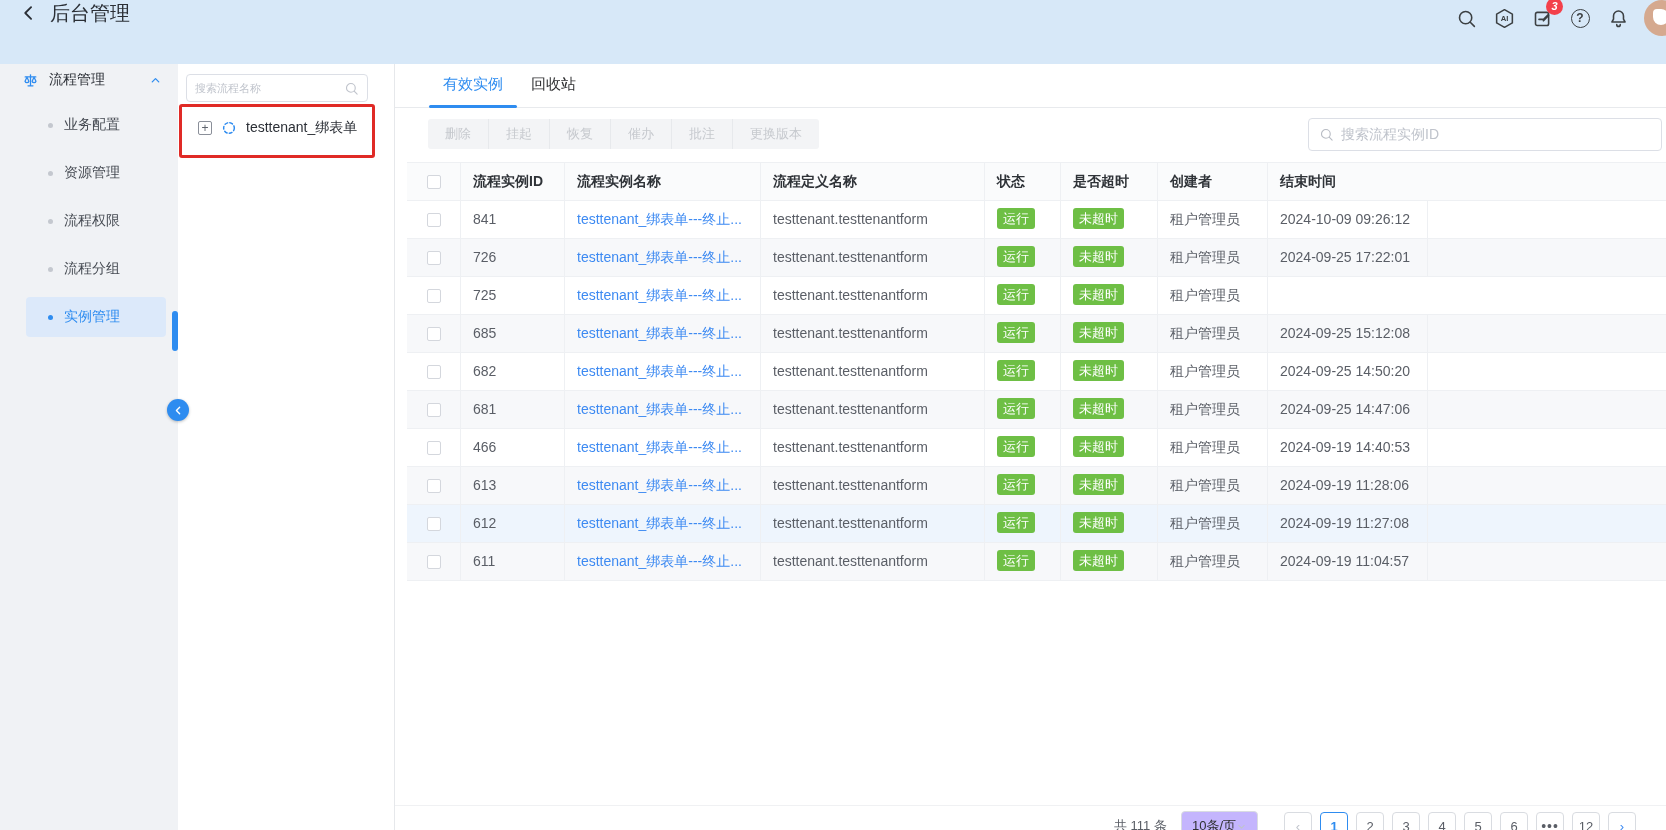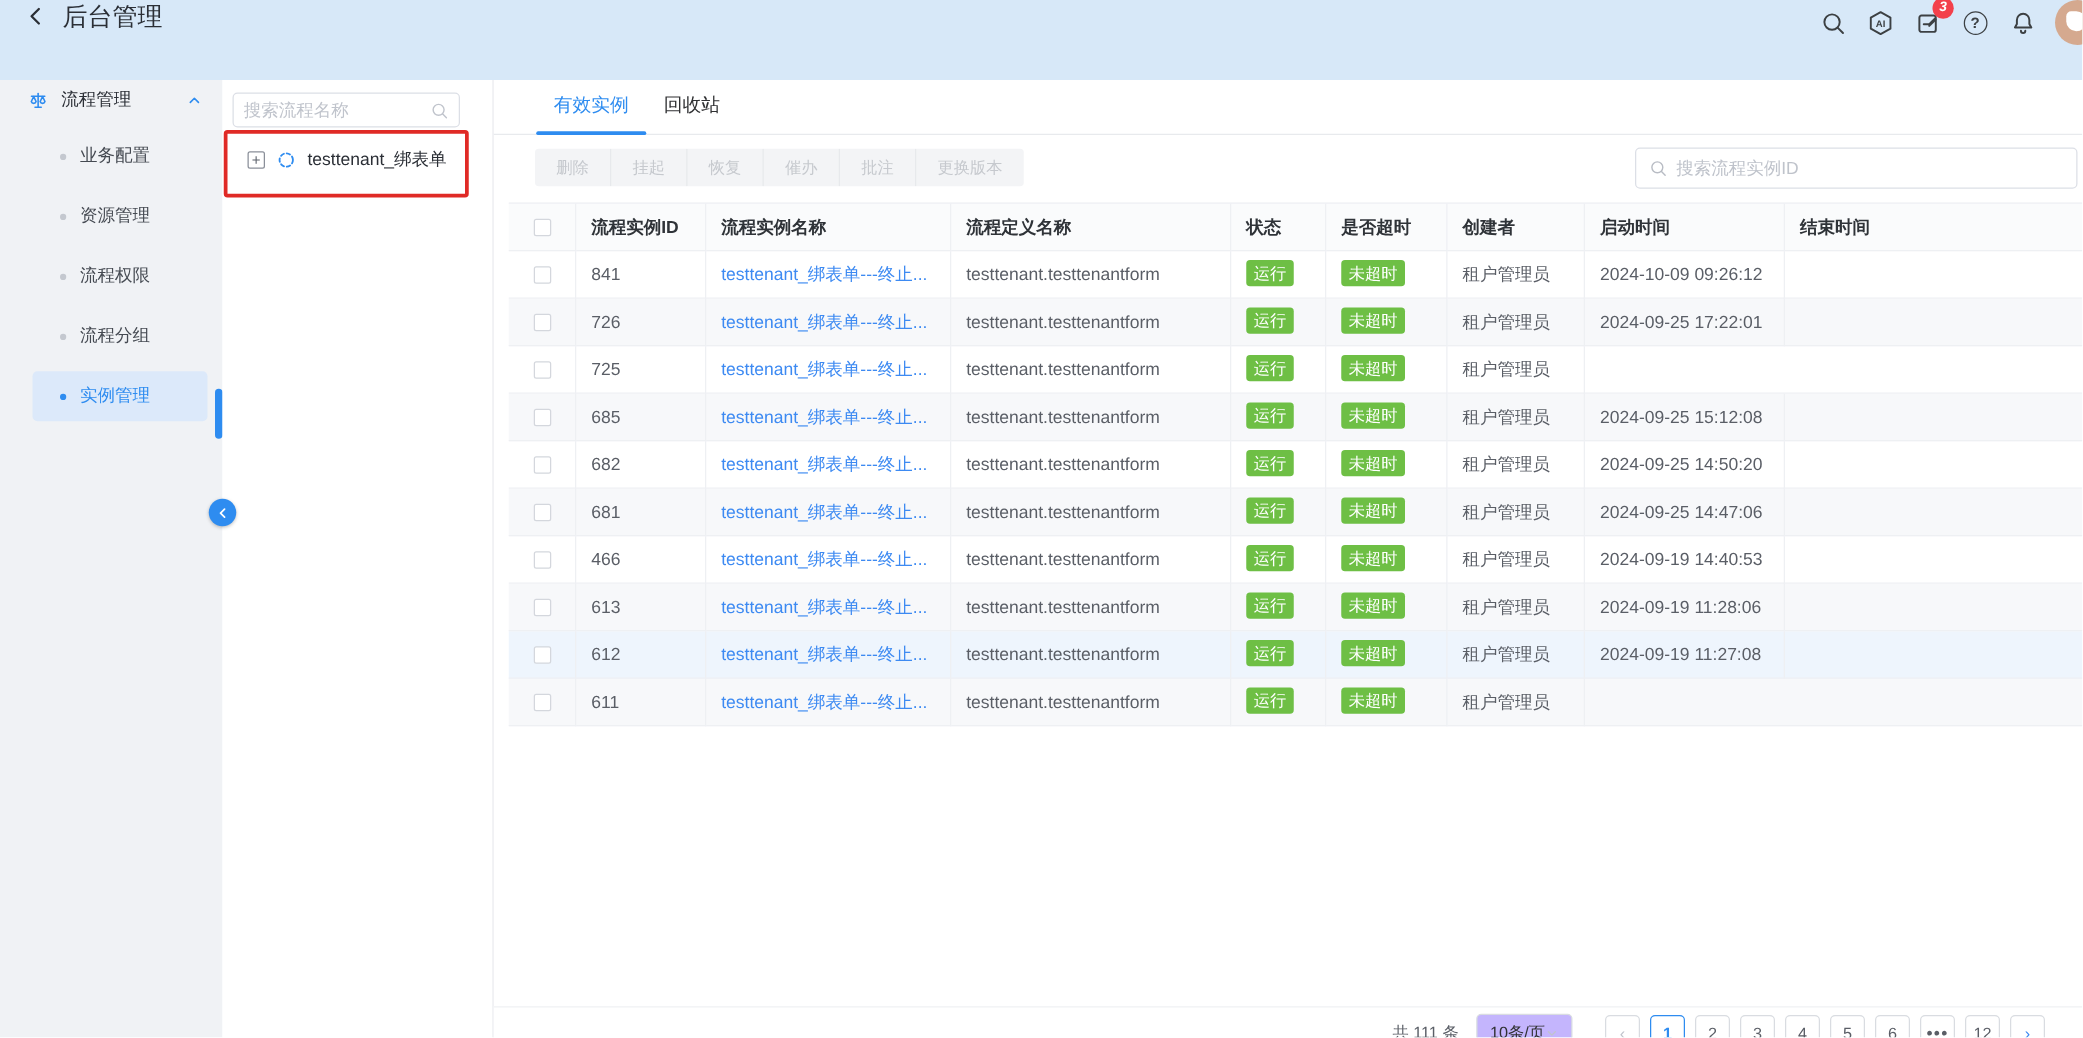--- a/index.html
+++ b/index.html
@@ -35,7 +35,7 @@
   
   .tree-panel { width:217px; flex:none; background:#fff; border-right:1px solid #e6e8eb; position:relative; }
   .tree-search { position:absolute; left:8px; top:10px; width:182px; height:28px; border:1px solid #dcdfe6; border-radius:4px; display:flex; align-items:center; padding:0 8px; color:#c0c4cc; background:#fff; }
-  .tree-search input { border:none; outline:none; flex:1; min-width:0; font-size:14px; color:#4d7c0f; font-family:inherit; background:transparent; }
+  .tree-search input { border:none; outline:none; flex:1; min-width:0; font-size:11px; color:#4d7c0f; font-family:inherit; background:transparent; }
   .tree-search input::placeholder { color:#c0c4cc; }
   .tree-node { position:absolute; left:20px; top:48px; height:32px; display:flex; align-items:center; gap:9px; font-size:14px; color:#2b2f36; cursor:pointer; }
   .expander { width:14px; height:14px; border:1px solid #8a8f99; border-radius:2px; background:#fff; color:#5f646e; font-size:12px; line-height:12px; text-align:center; cursor:pointer; }

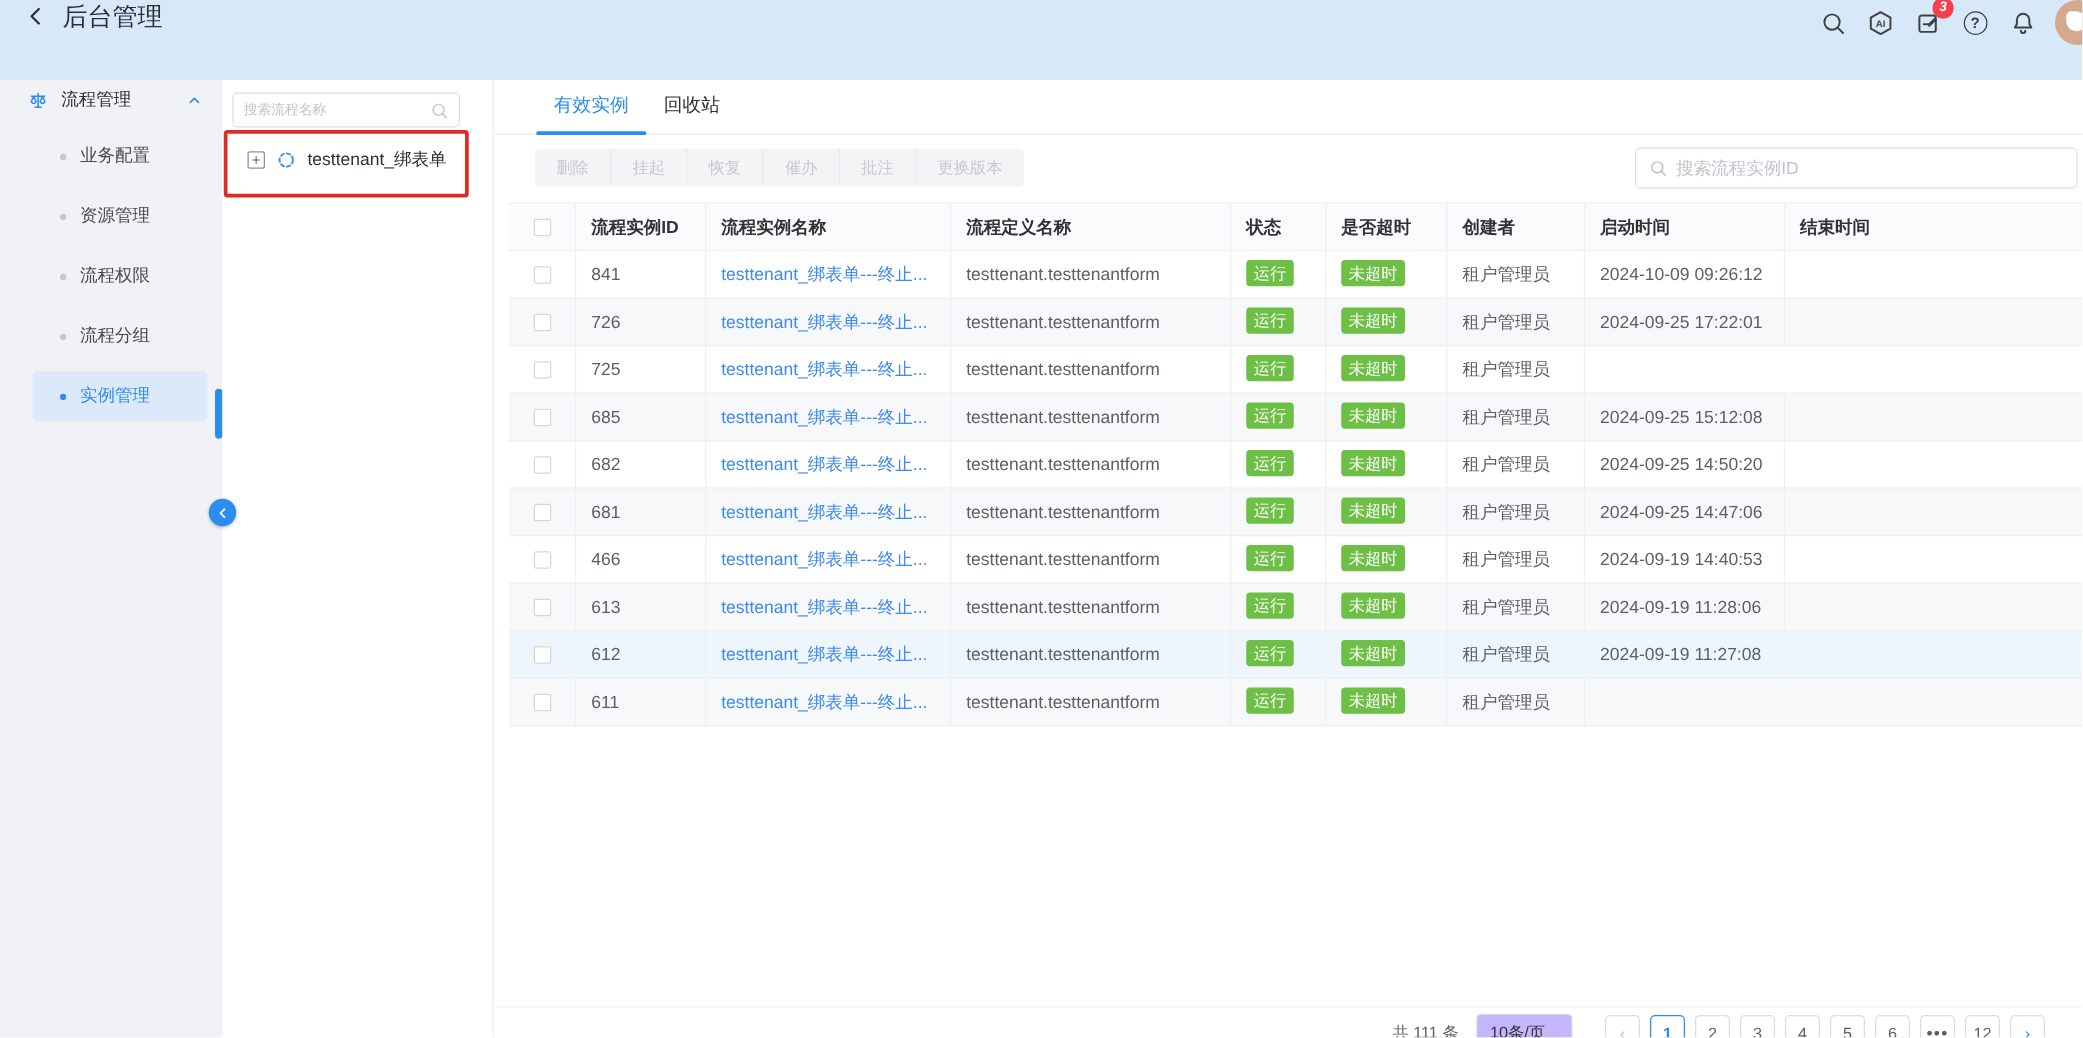--- a/index.html
+++ b/index.html
@@ -237,7 +237,6 @@
             <div class="cell c4">状态</div>
             <div class="cell c5">是否超时</div>
             <div class="cell c6">创建者</div>
-            <div class="cell c7">启动时间</div>
             <div class="cell c8">结束时间</div>
           </div>
         <div id="tbody">

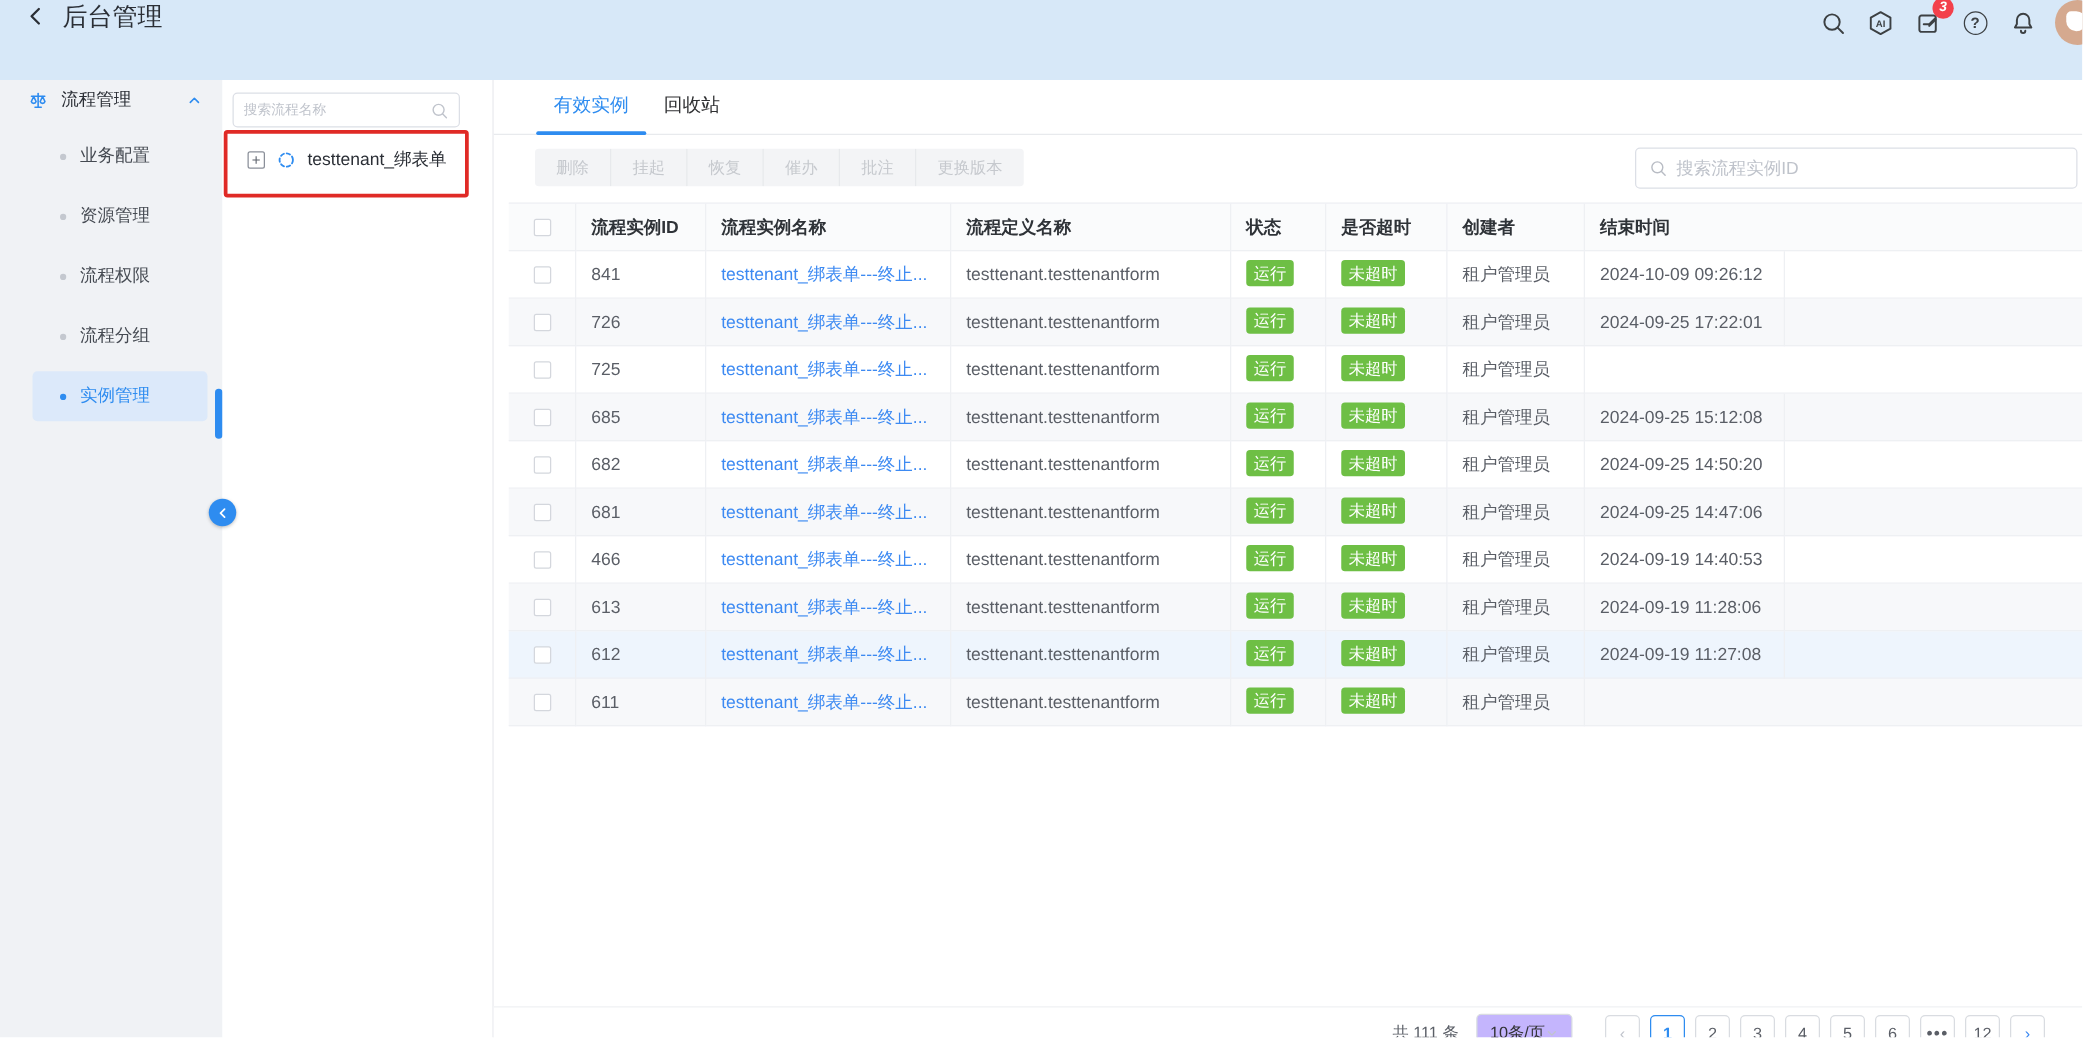--- a/index.html
+++ b/index.html
@@ -366,6 +366,7 @@
               <div class="cell c4"><span class="tag">运行</span></div>
               <div class="cell c5"><span class="tag">未超时</span></div>
               <div class="cell c6">租户管理员</div>
+              <div class="cell c7">2024-09-19 11:04:57</div>
               <div class="cell c8"></div>
             </div>
           </div>

